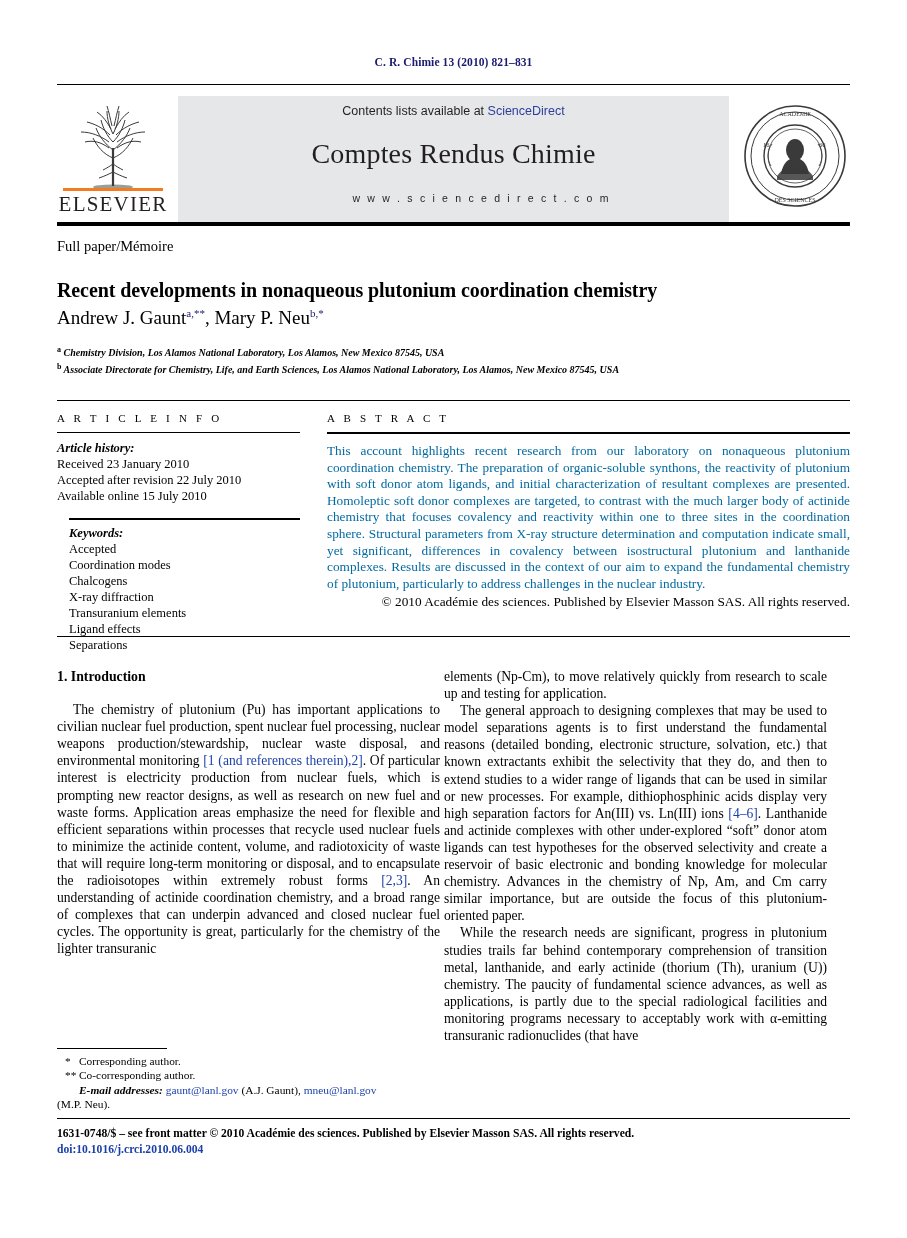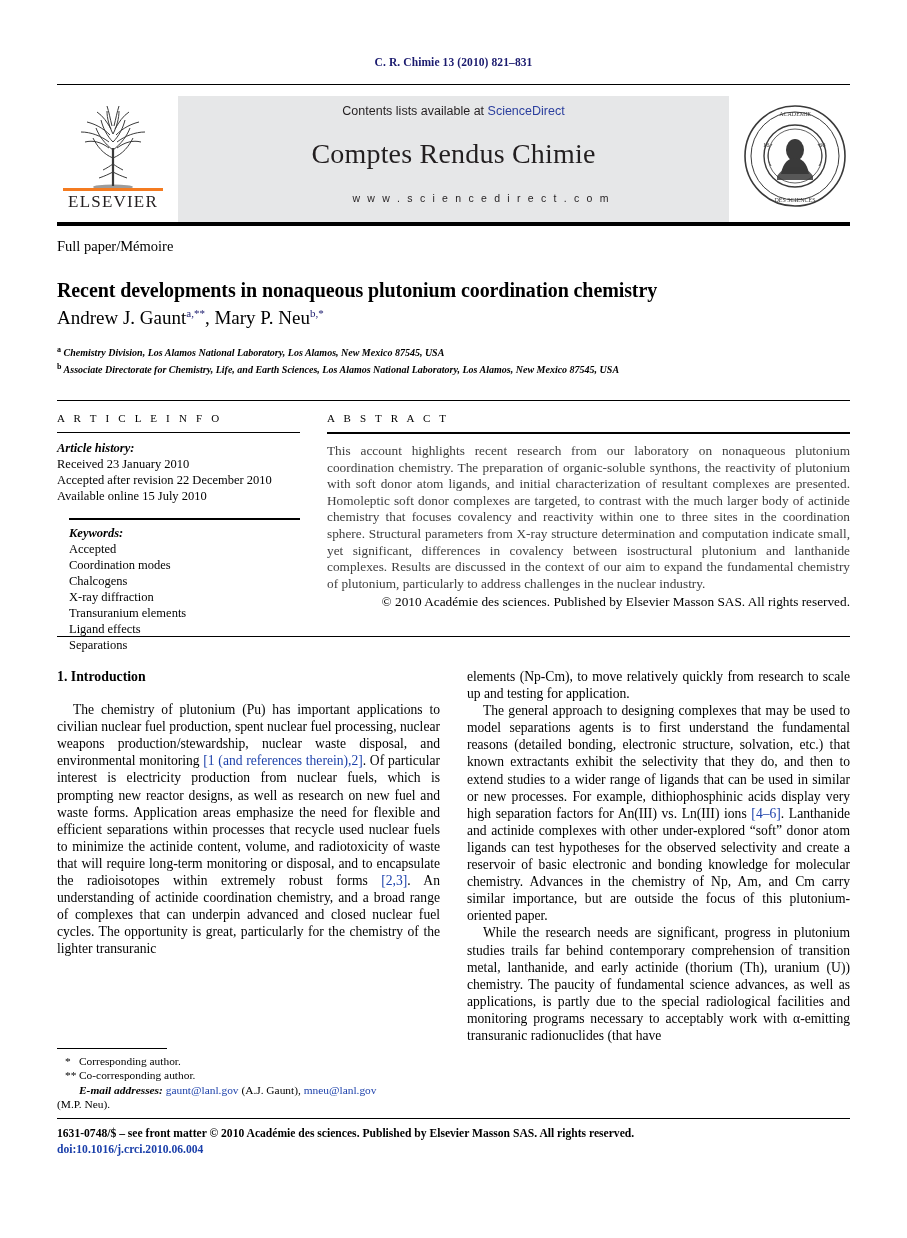--- a/index.html
+++ b/index.html
@@ -109,7 +109,7 @@
     width: 112px;
     text-align: center;
     font-family: "Liberation Serif", serif;
-    font-size: 17px;
+    font-size: 21px;
     letter-spacing: 1.2px;
     color: #231f20;
   }

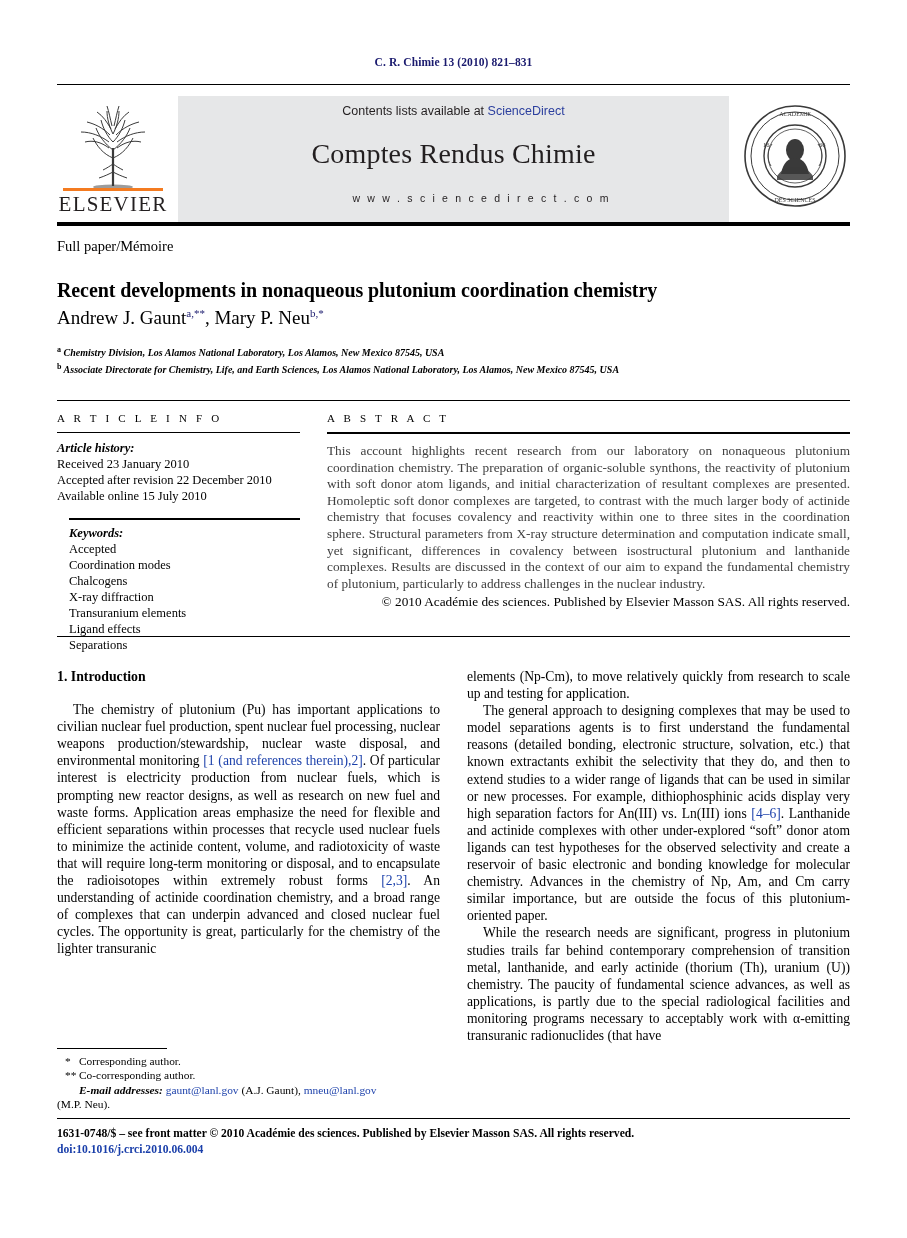--- a/index.html
+++ b/index.html
@@ -247,7 +247,7 @@
     font-size: 13.3px;
     line-height: 16.6px;
     text-align: justify;
-    color: #404040;
+    color: #0369a1;
   }
   .abs-copy {
     font-family: "Liberation Serif", serif;

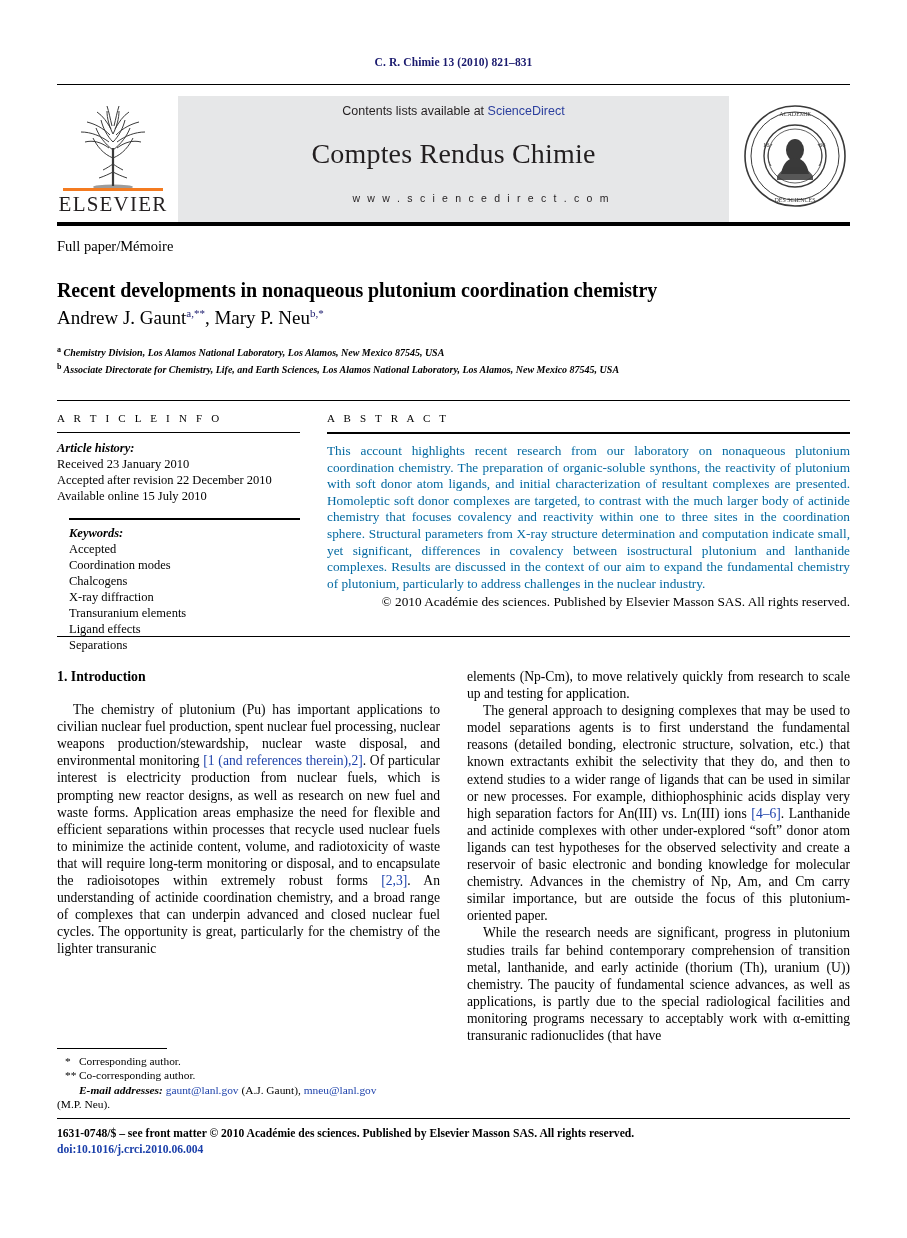--- a/index.html
+++ b/index.html
@@ -437,7 +437,7 @@
     <div class="hr-thin"></div>
     <div class="hist-label">Article history:</div>
     <div class="hist-line">Received 23 January 2010</div>
-    <div class="hist-line">Accepted after revision 22 December 2010</div>
+    <div class="hist-line">Accepted after revision 22 July 2010</div>
     <div class="hist-line">Available online 15 July 2010</div>
 
     <div class="kw-block">

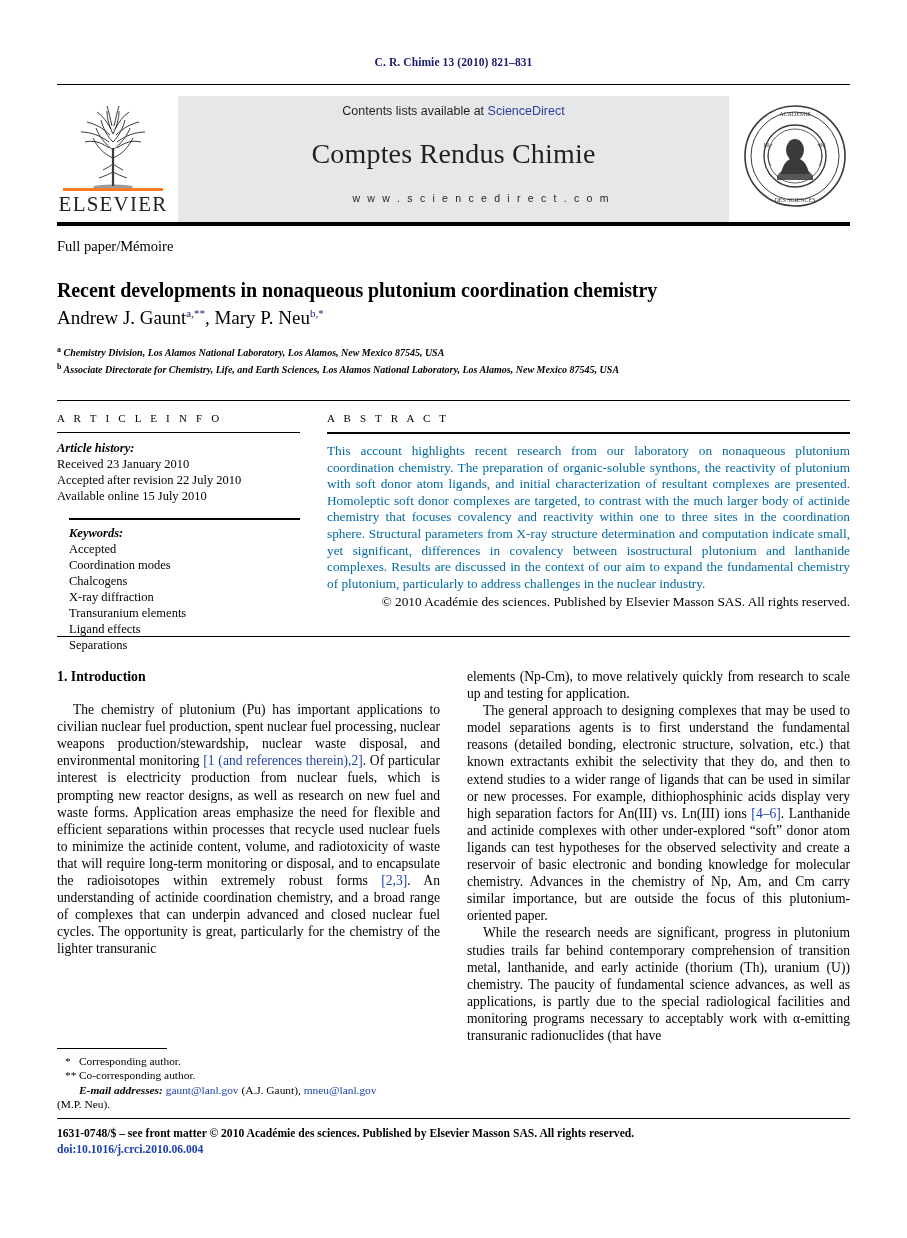--- a/index.html
+++ b/index.html
@@ -276,7 +276,7 @@
     color: #000;
   }
   .body-left  { left: 57px; }
-  .body-right { left: 467px; }
+  .body-right { left: 444px; }
   .body-col h2 {
     margin: 0 0 16px 0;
     font-size: 13.8px;

